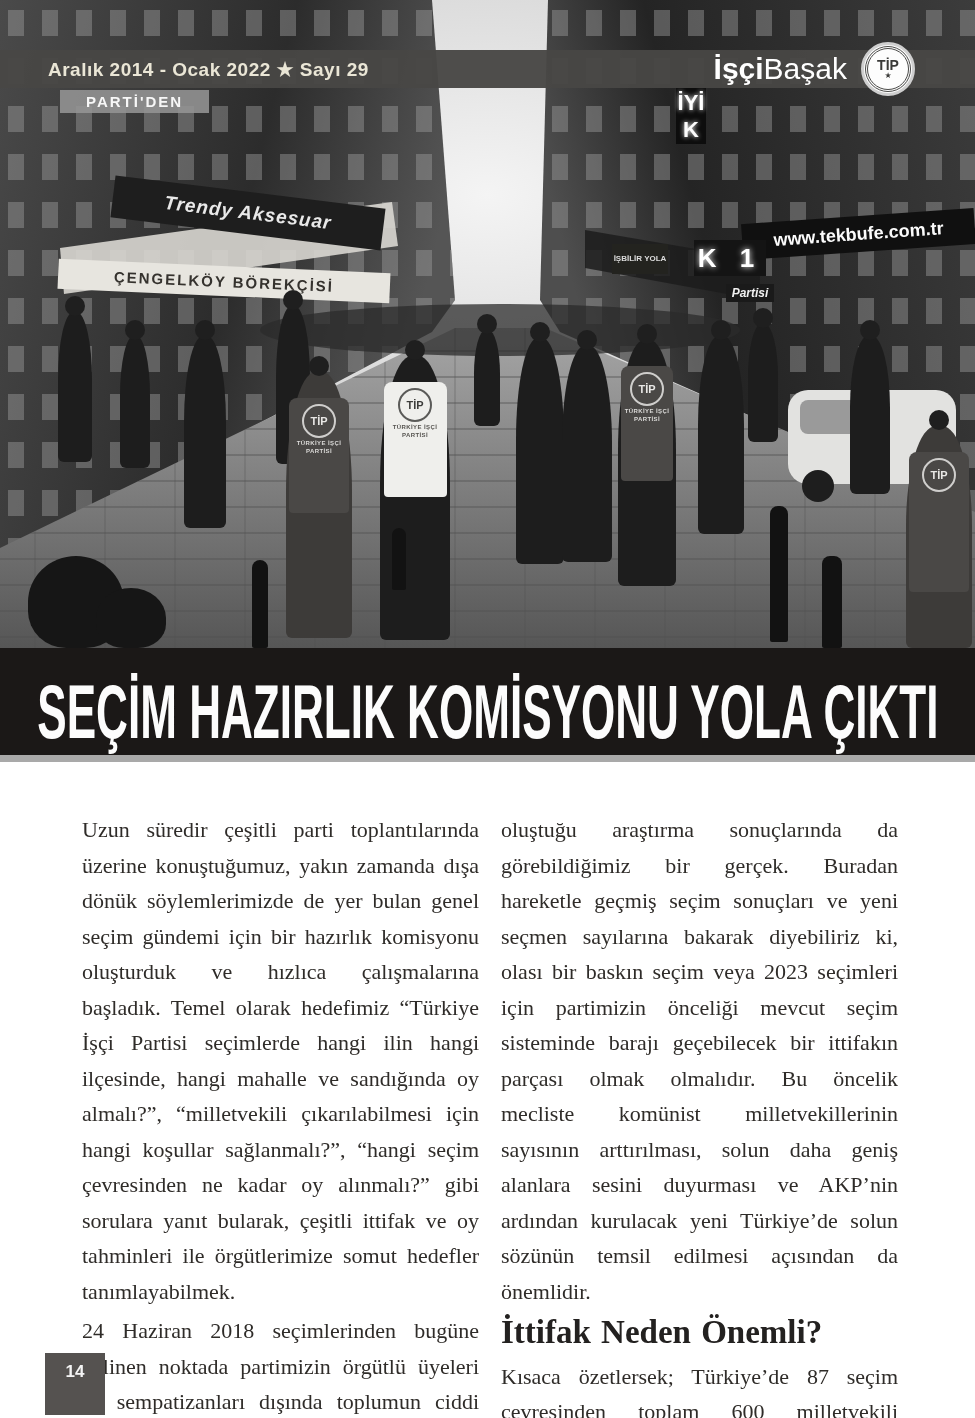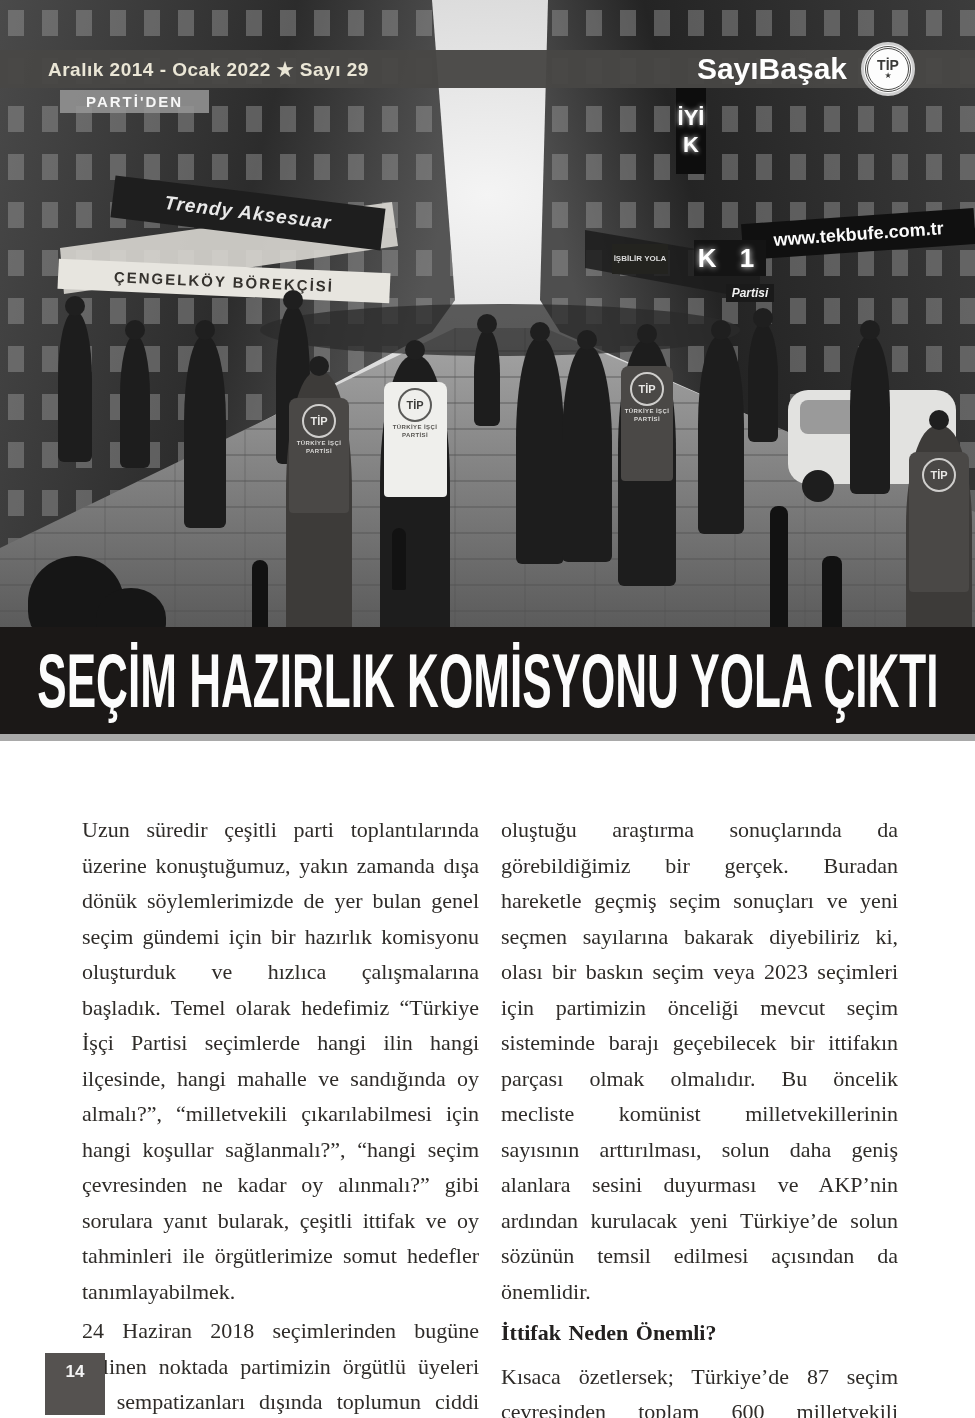--- a/index.html
+++ b/index.html
@@ -193,7 +193,7 @@
   <div class="masthead">
     <div class="issue-info">Aralık 2014 - Ocak 2022 ★ Sayı 29</div>
     <div class="brand">
-      <b>Sayı</b><span>Başak</span>
+      <b>İşçi</b><span>Başak</span>
     </div>
     <div class="tip-logo">
       <div class="ring">

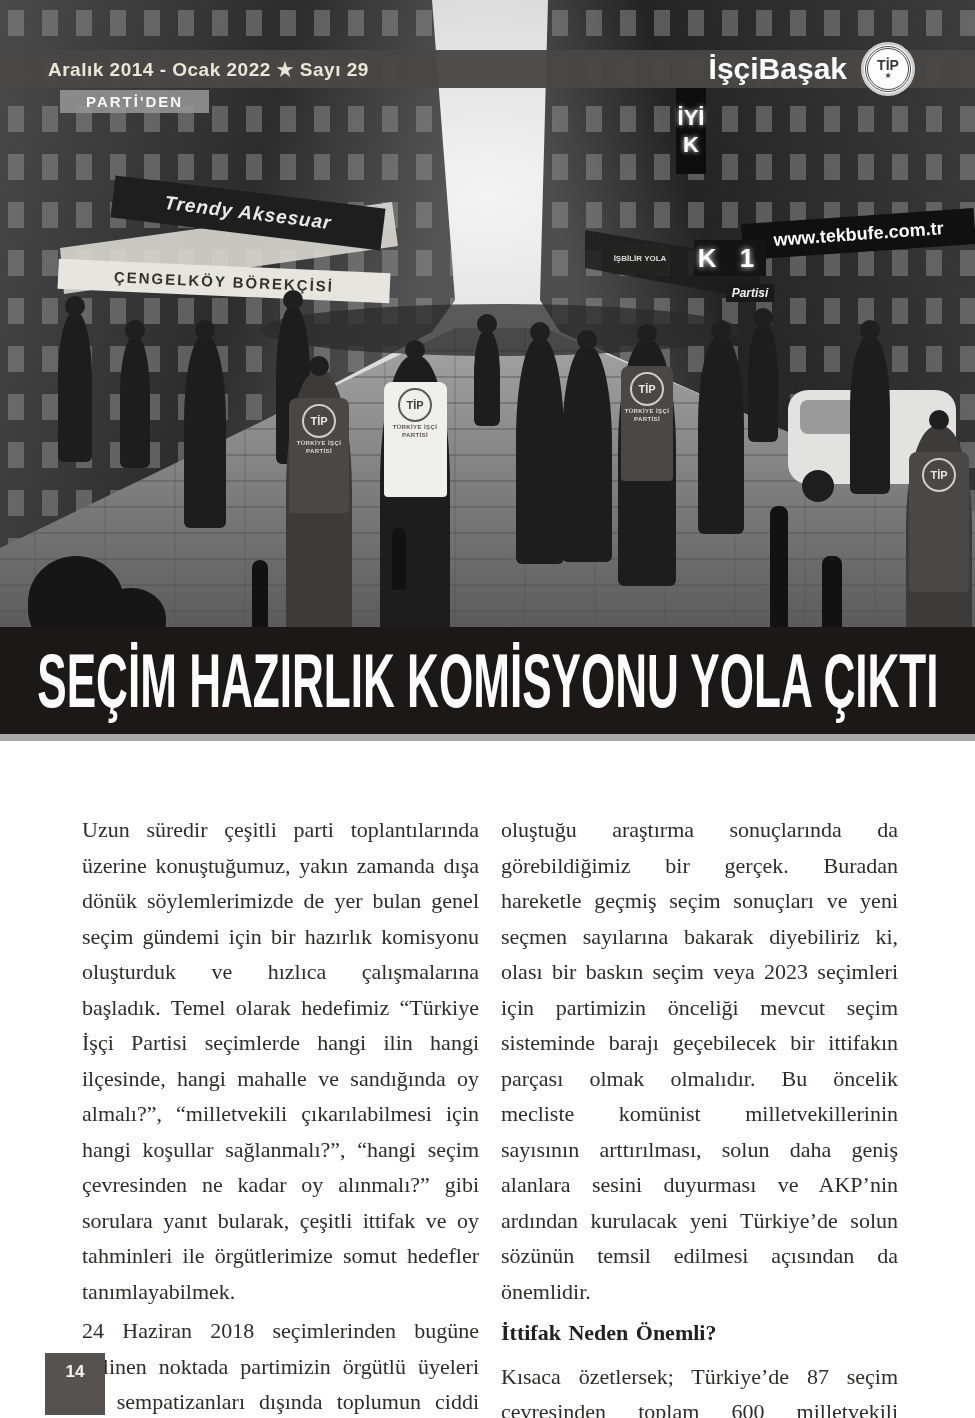--- a/index.html
+++ b/index.html
@@ -53,7 +53,7 @@
   .issue-info{margin-left:48px;color:#eae6d6;font-size:19px;font-weight:bold;letter-spacing:.5px;}
   .brand{position:absolute;right:128px;top:2px;color:#ffffff;font-size:30px;}
   .brand b{font-weight:800;}
-  .brand span{font-weight:700;}
+  .brand span{font-weight:400;}
   .tip-logo{position:absolute;right:60px;top:-8px;width:54px;height:54px;border-radius:50%;
         background:#fdfdfd;border:3px solid #cfcfcf;box-sizing:border-box;
         display:flex;align-items:center;justify-content:center;}

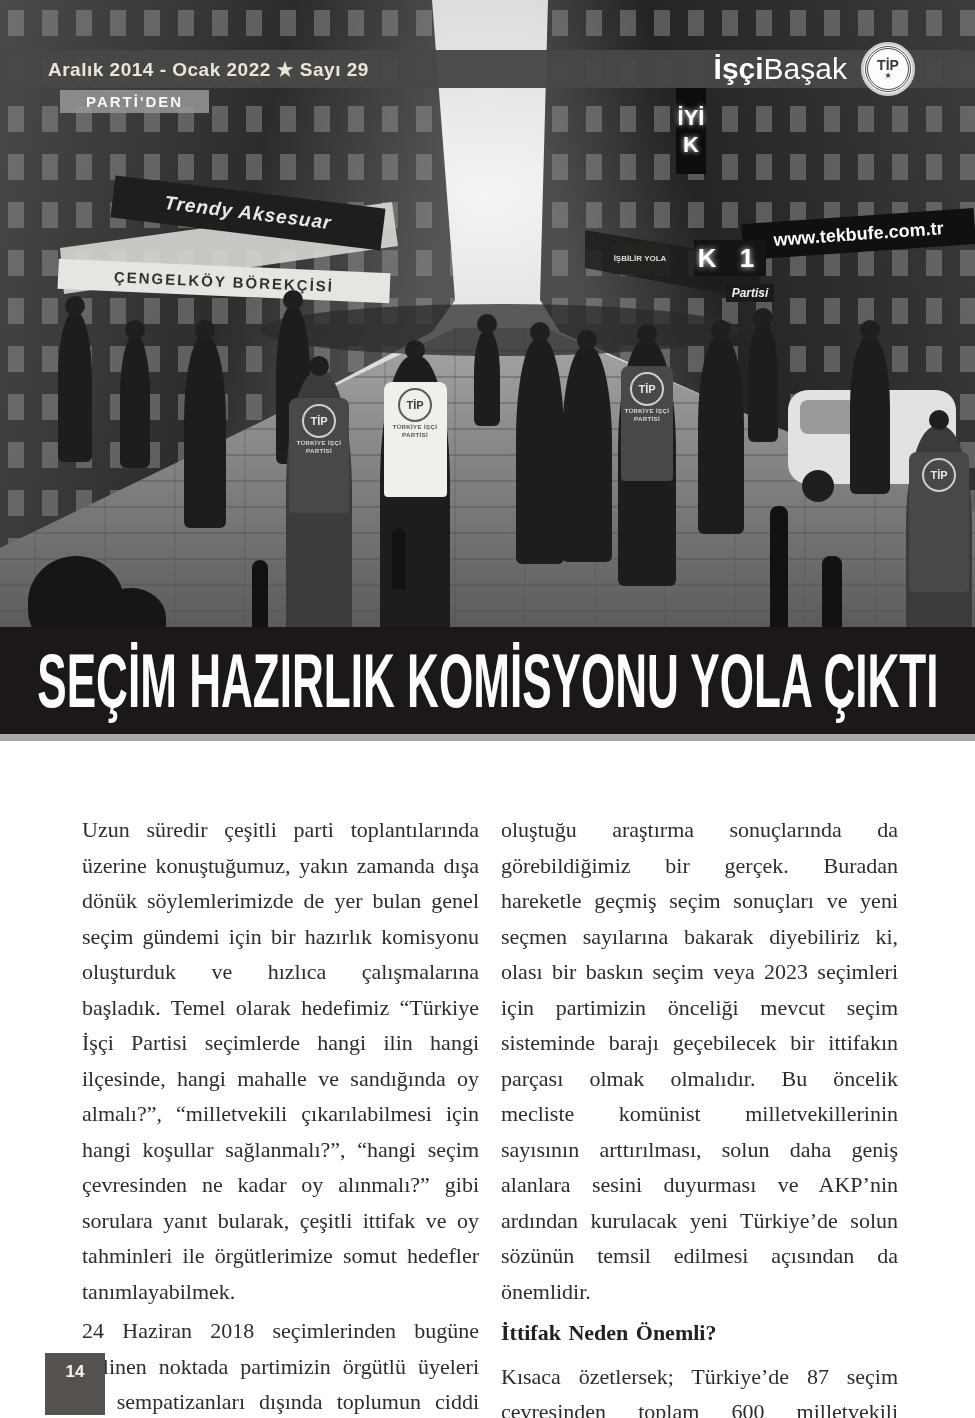--- a/index.html
+++ b/index.html
@@ -26,7 +26,7 @@
         font-size:8px;font-weight:bold;text-align:center;line-height:1.2;}
   .sign-iyik{left:676px;top:88px;width:30px;background:#0d0d0d;color:#fdfdfd;
         font-size:22px;font-weight:bold;line-height:27px;text-align:center;
-        word-break:break-all;padding:16px 0;text-shadow:0 0 5px #fff;}
+        word-break:break-all;padding:1px 0;text-shadow:0 0 5px #fff;}
 
   .person{position:absolute;background:#1d1d1d;border-radius:45% 45% 6px 6px;}
   .person::before{content:"";position:absolute;left:50%;top:-16px;transform:translateX(-50%);

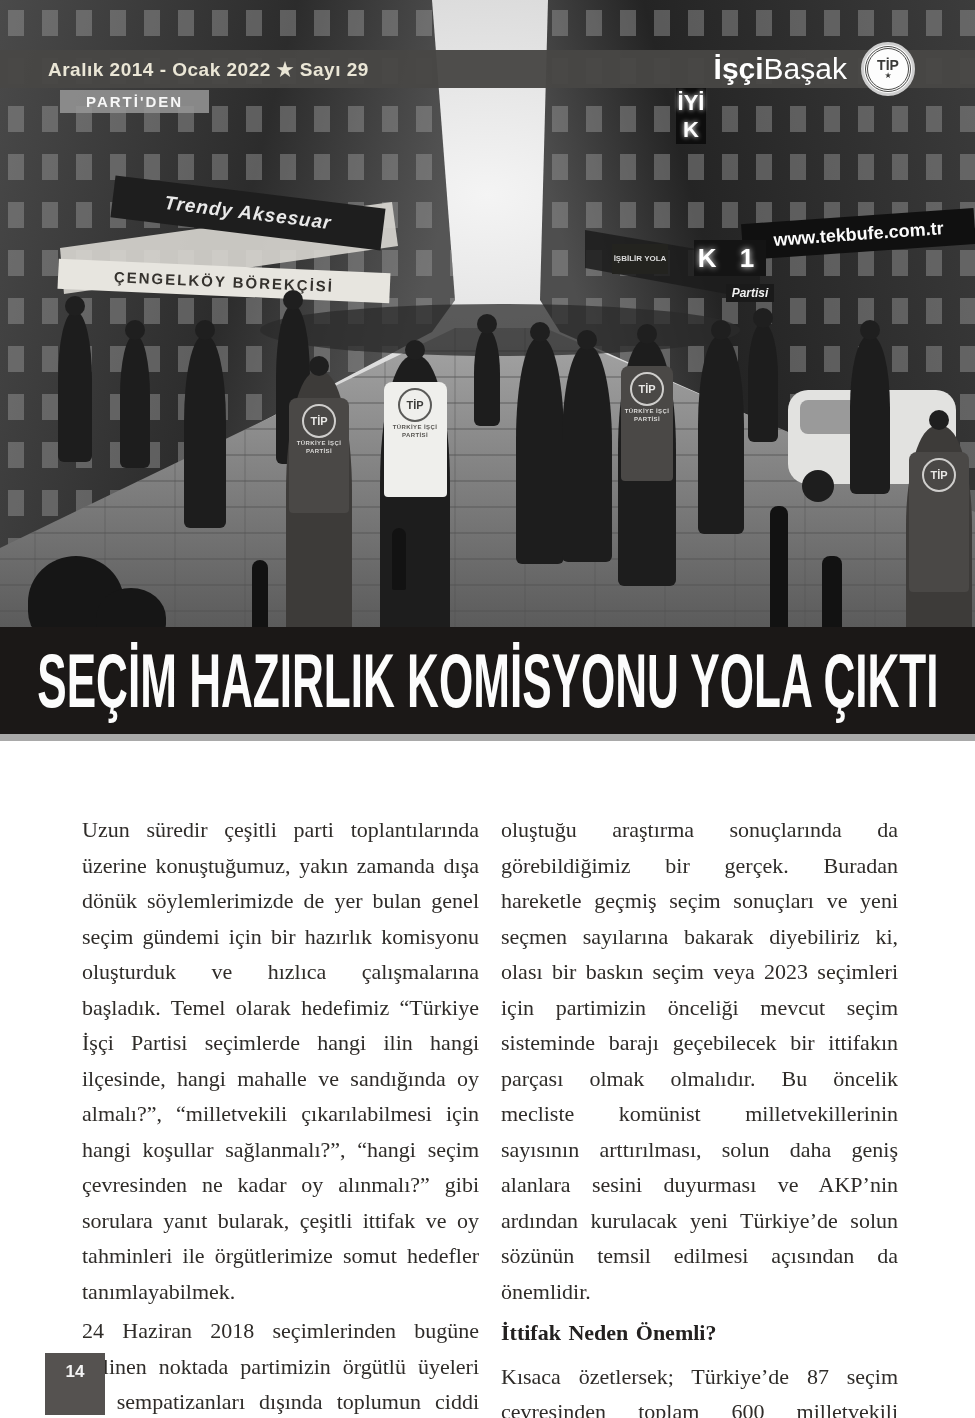--- a/index.html
+++ b/index.html
@@ -68,8 +68,8 @@
         font-family:"Liberation Sans", sans-serif;font-size:15px;font-weight:bold;letter-spacing:2px;}
 
   
-  .headline-band{position:absolute;left:0;top:627px;width:975px;height:107px;background:#1b1817;
-        border-bottom:7px solid #a9a9a9;display:flex;align-items:center;justify-content:center;
+  .headline-band{position:absolute;left:0;top:648px;width:975px;height:107px;background:#1b1817;
+        border-bottom:7px solid #a9a9a9;display:flex;align-items:flex-end;justify-content:center;
         box-sizing:content-box;}
   .headline-band h1{margin:0;color:#fcfcfc;font-family:"Liberation Sans", sans-serif;
         font-weight:800;font-size:76px;white-space:nowrap;transform:scaleX(0.58);

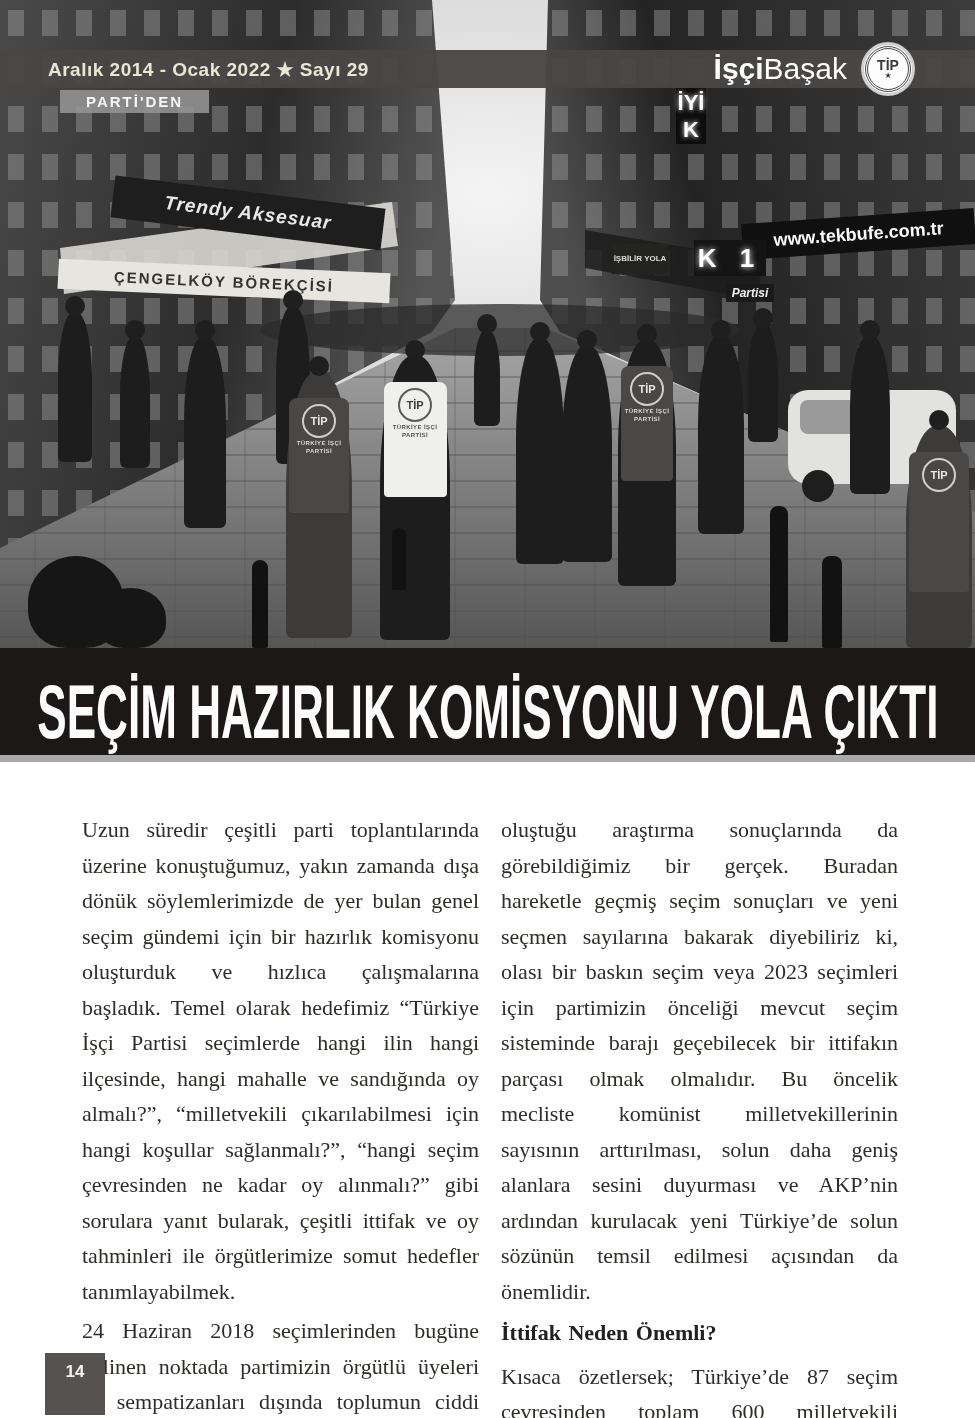--- a/index.html
+++ b/index.html
@@ -80,7 +80,7 @@
         color:#2f2c29;}
   .col{width:397px;font-size:22px;line-height:35.5px;text-align:justify;word-spacing:2px;}
   .col p{margin:0 0 4px 0;}
-  .col h2{font-size:22px;margin:6px 0 8px 0;color:#232120;}
+  .col h2{font-size:33px;margin:6px 0 8px 0;color:#232120;}
 
   
   .page-num{position:absolute;left:45px;top:1353px;width:60px;height:62px;background:#555250;

